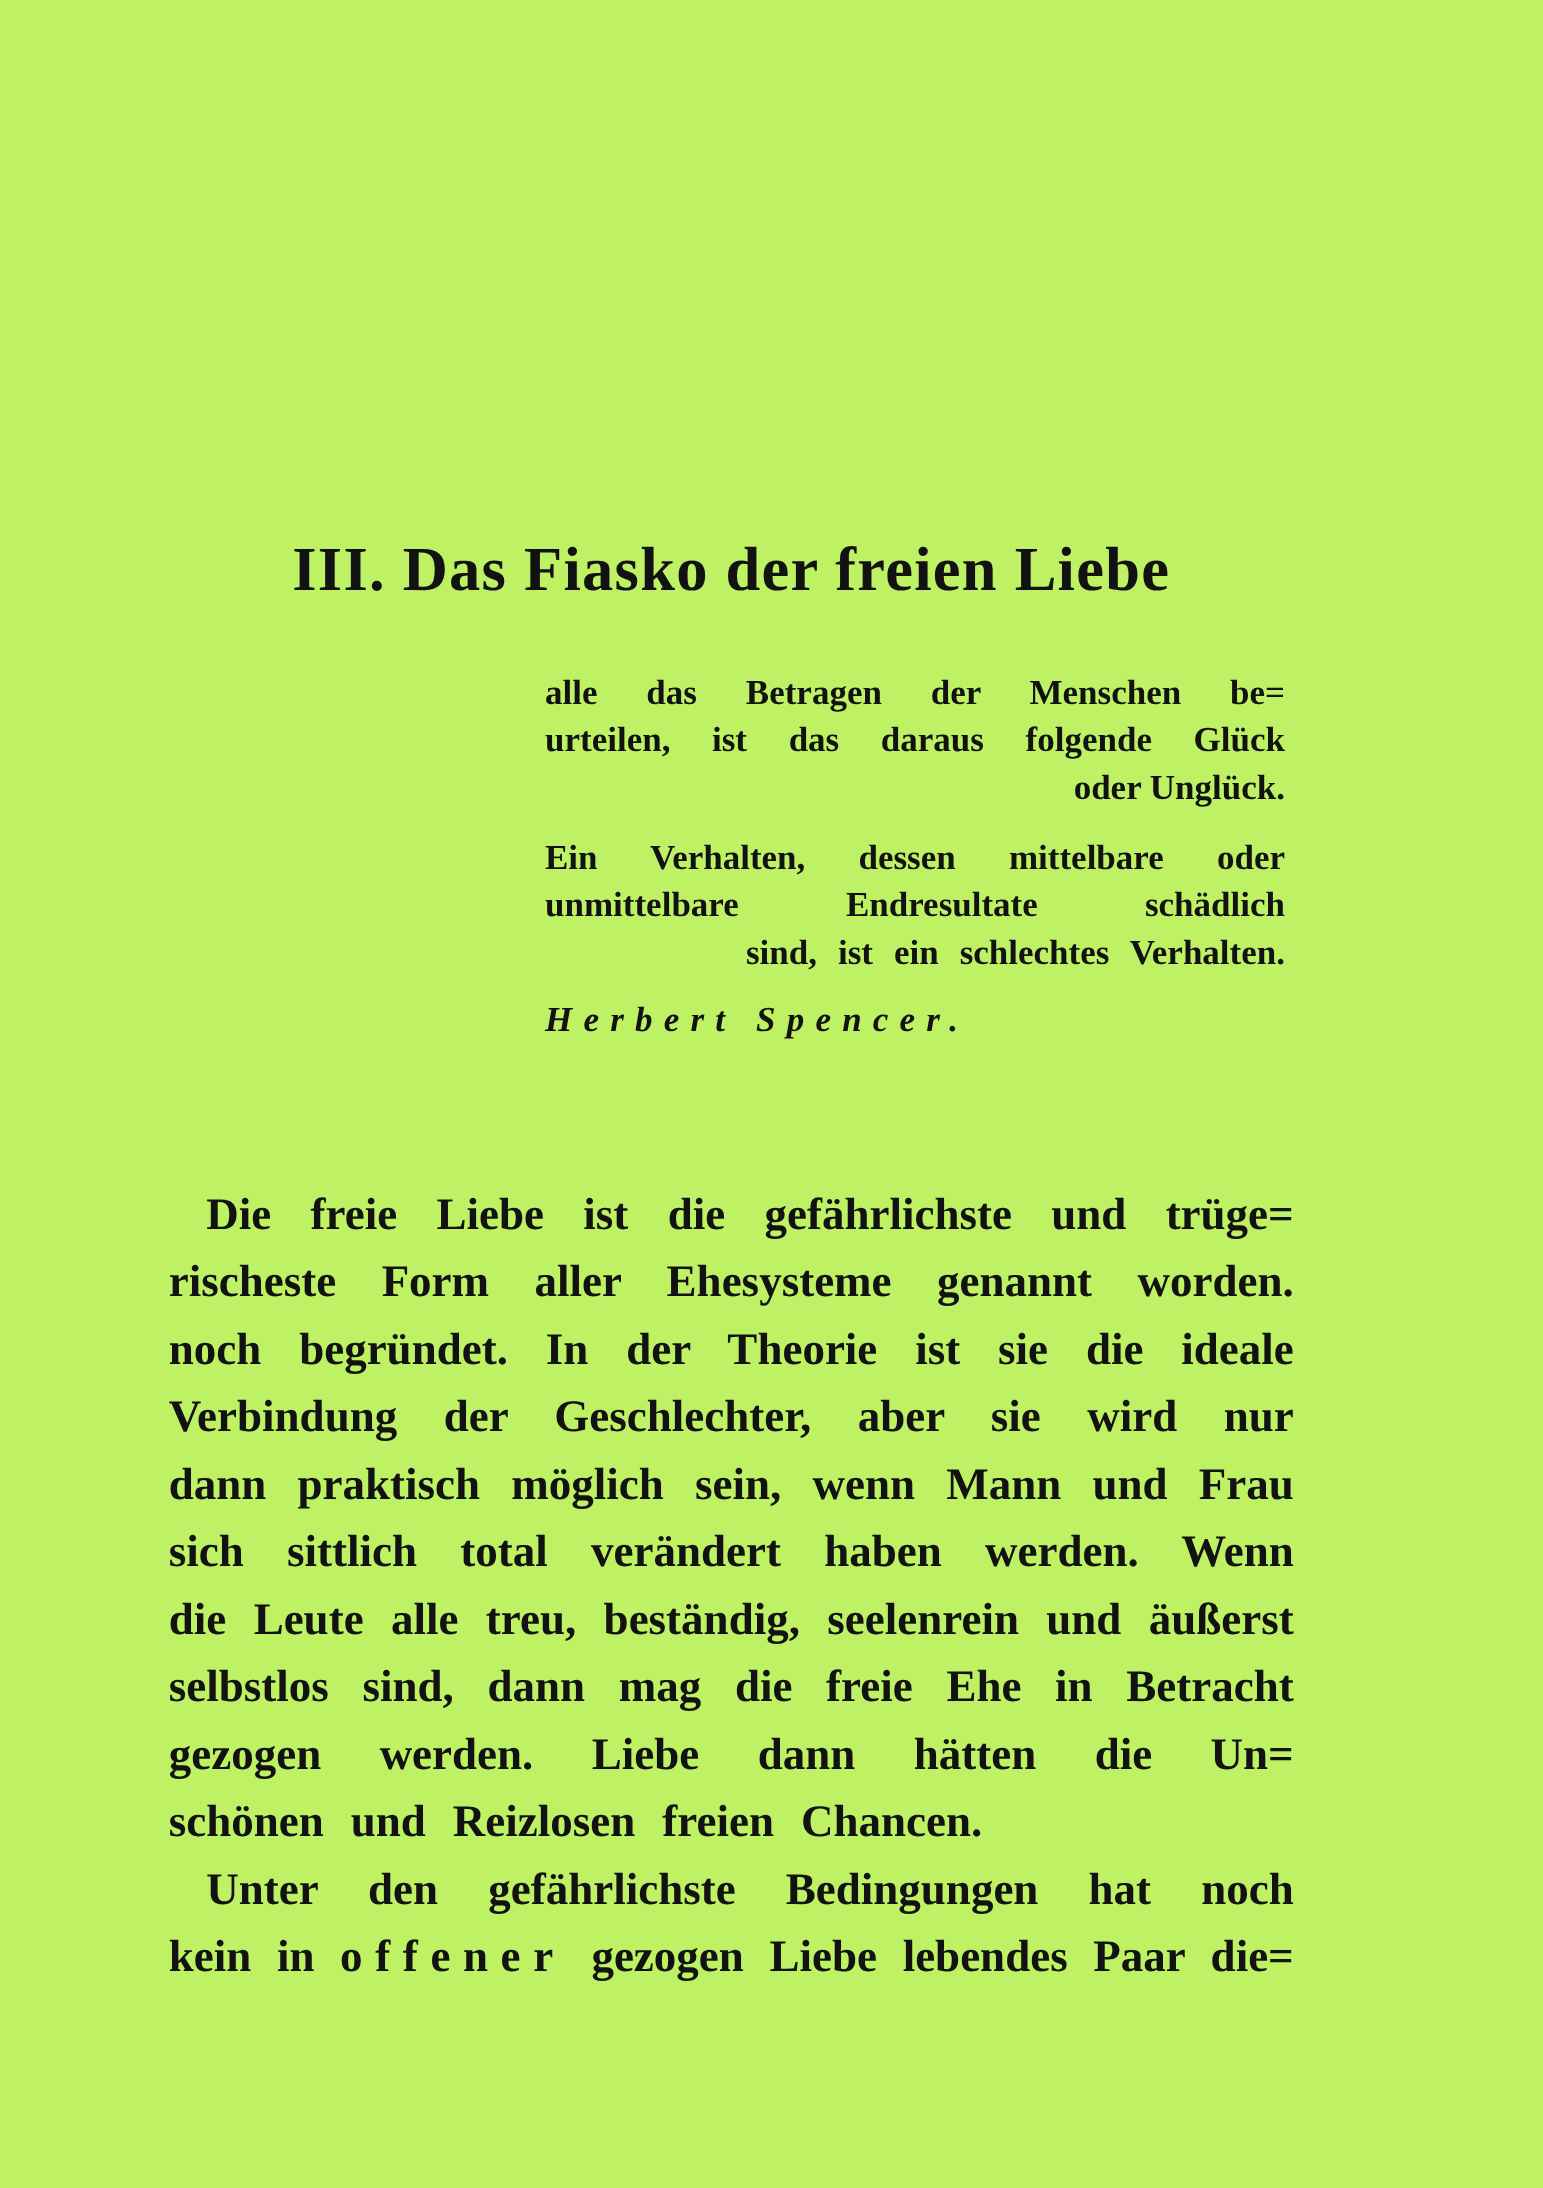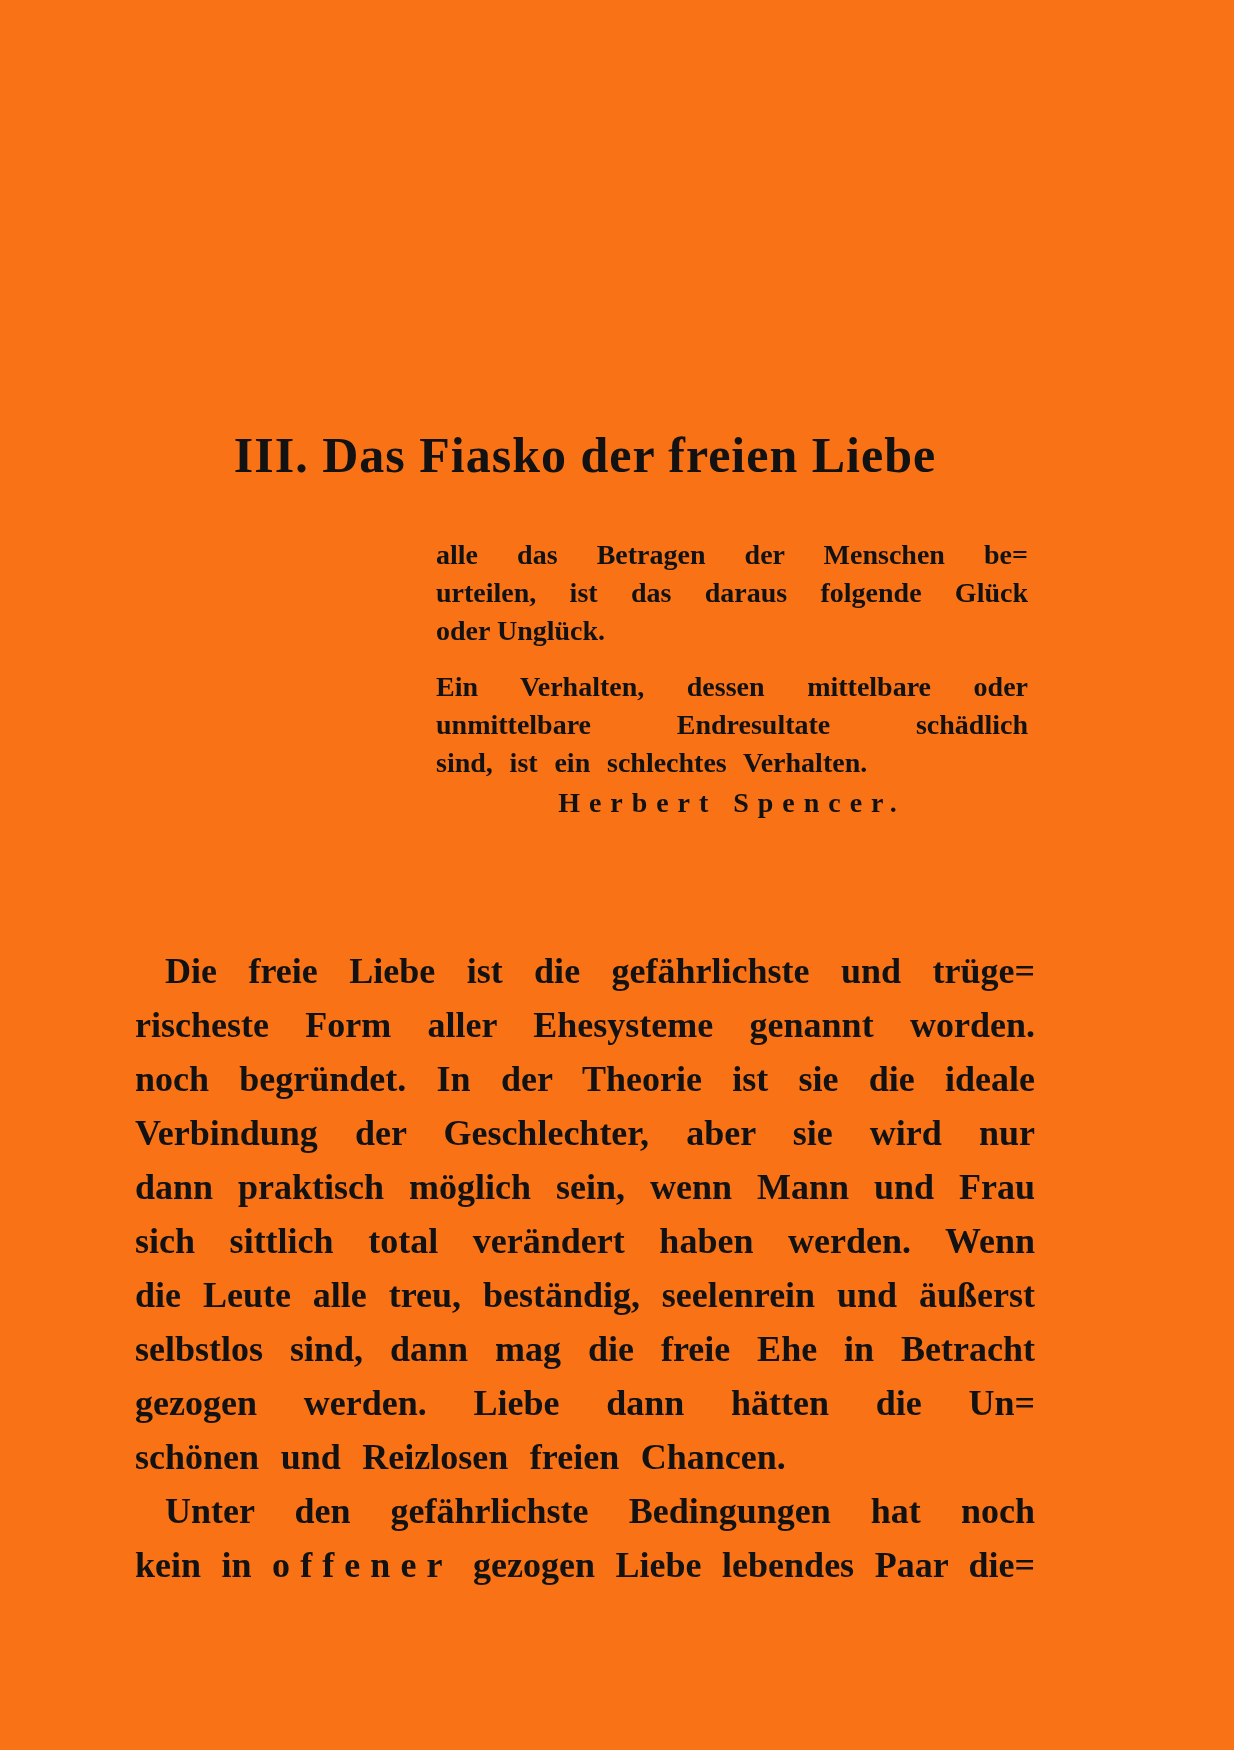--- a/index.html
+++ b/index.html
@@ -11,7 +11,7 @@
     position: relative;
     width: 1234px;
     height: 1750px;
-    background: #f97316;
+    background: #bef264;
     color: #121212;
     font-family: "Liberation Serif", "DejaVu Serif", serif;
     font-weight: bold;

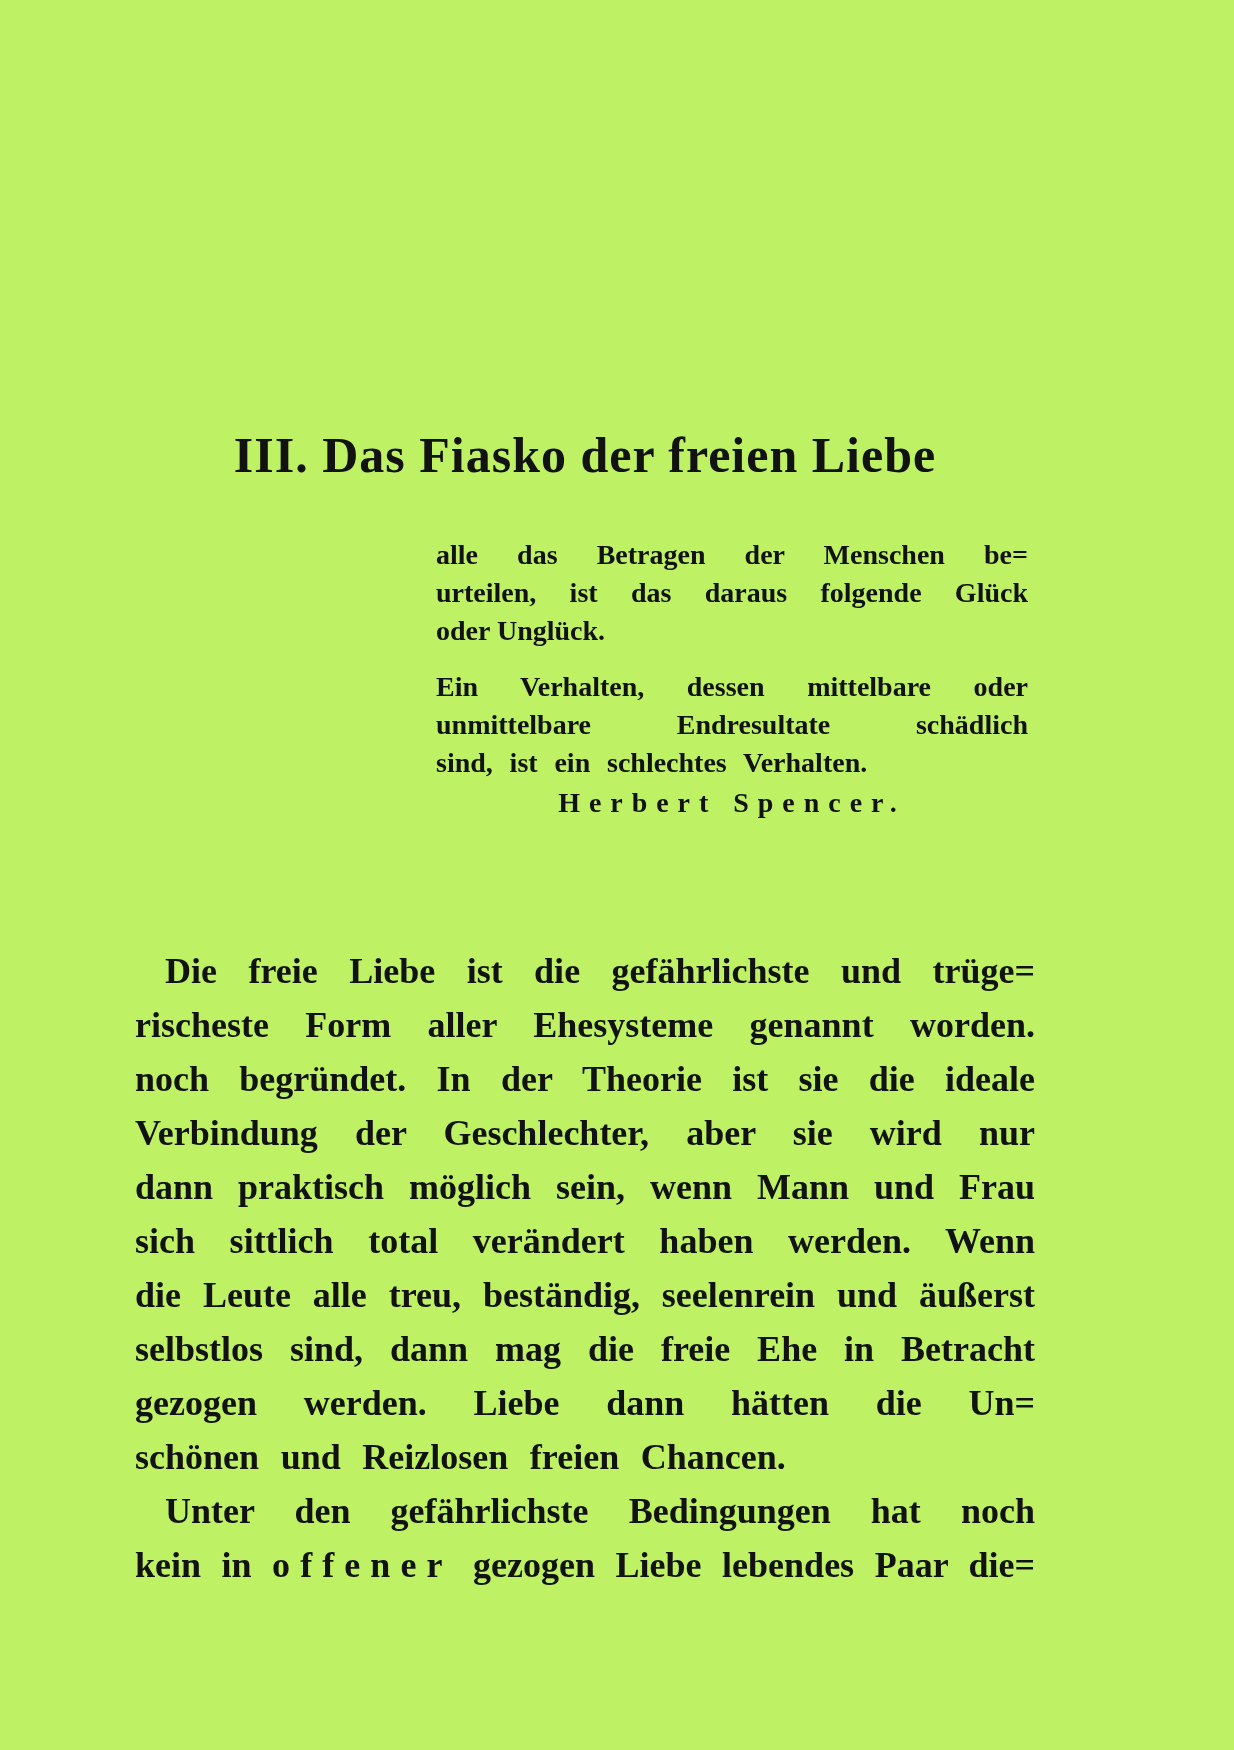--- a/index.html
+++ b/index.html
@@ -37,7 +37,7 @@
     font-size: 28px;
     line-height: 38px;
   }
-  .ep-line { min-height: 38px; }
+  .ep-line { min-height: 38px; text-align: right; }
   .ep-gap { height: 18px; }
   .attribution {
     text-align: center;

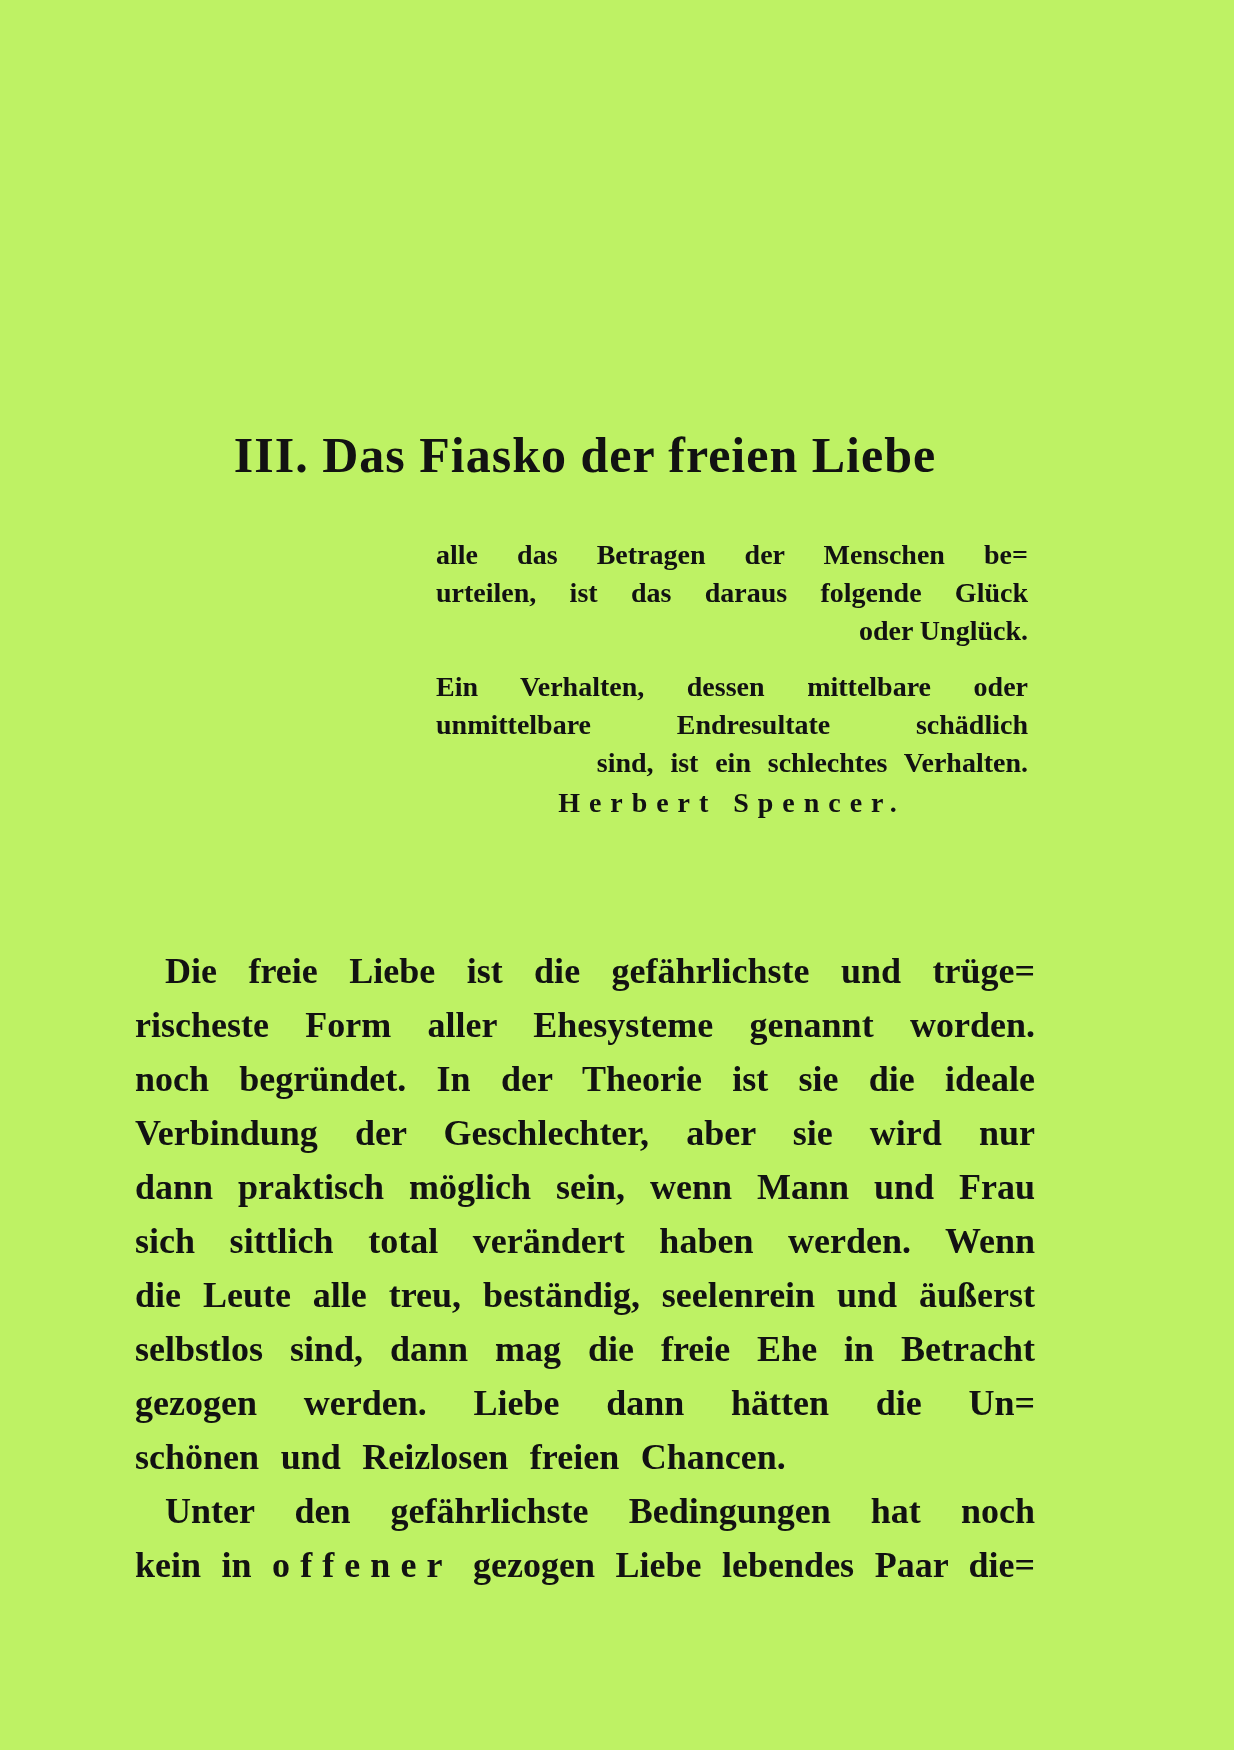--- a/index.html
+++ b/index.html
@@ -40,9 +40,10 @@
   .ep-line { min-height: 38px; text-align: right; }
   .ep-gap { height: 18px; }
   .attribution {
-    text-align: center;
+    text-align: left;
     letter-spacing: 0.32em;
-    margin-top: 2px;
+    margin-top: 16px;
+    font-style: italic;
   }
   .body-text {
     position: absolute;

